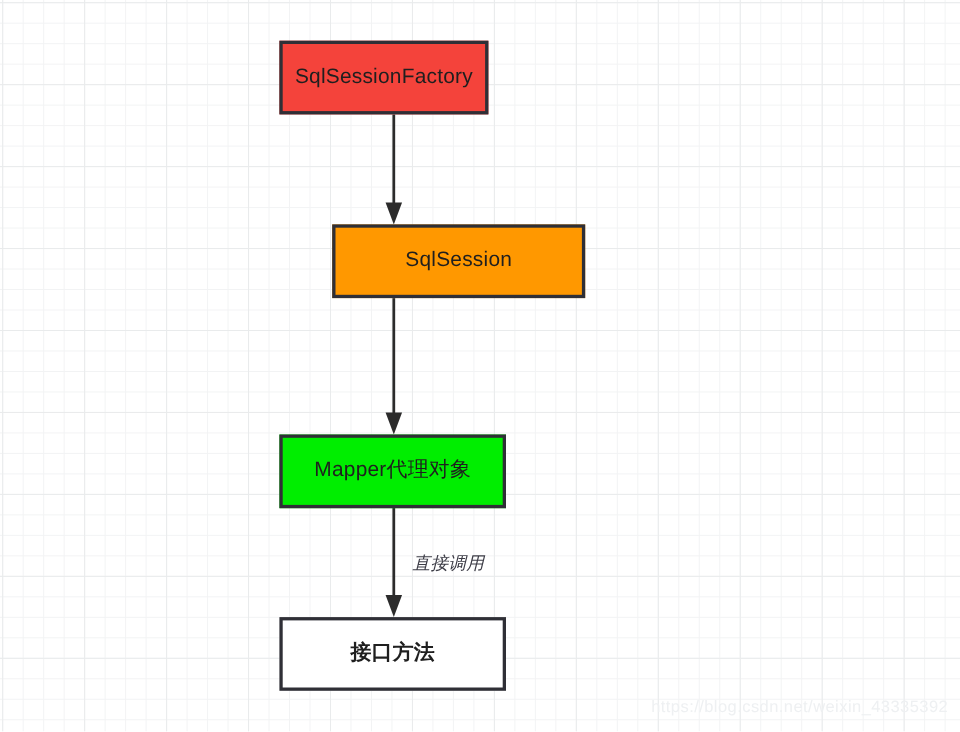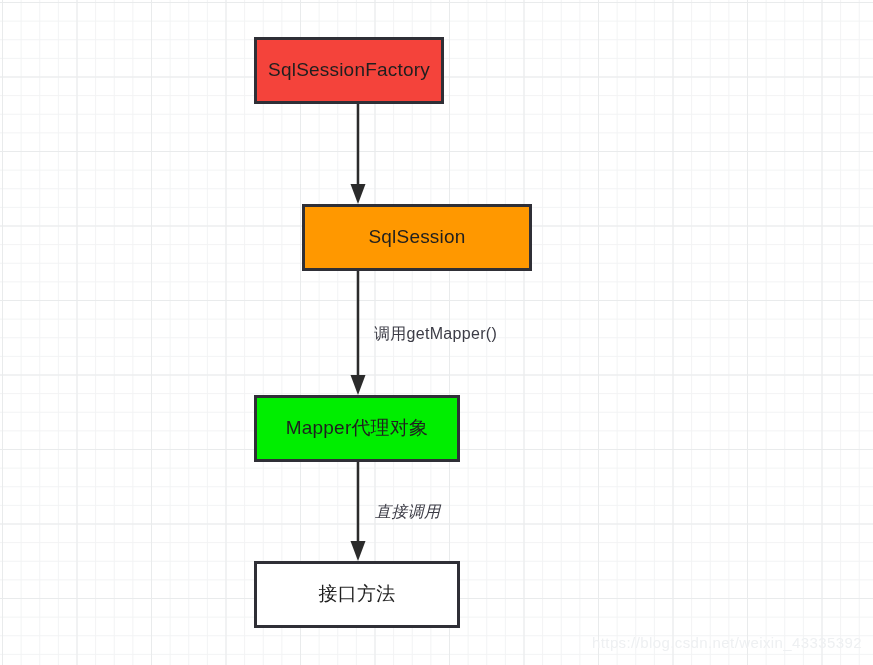--- a/index.html
+++ b/index.html
@@ -99,7 +99,6 @@
   </div>
 
 
-  <div class="edge-label" style="left:374px; top:324px;">调用getMapper()</div>
 
   <div class="edge-label" style="left:375px; top:502px;font-style:italic;">直接调用</div>
 

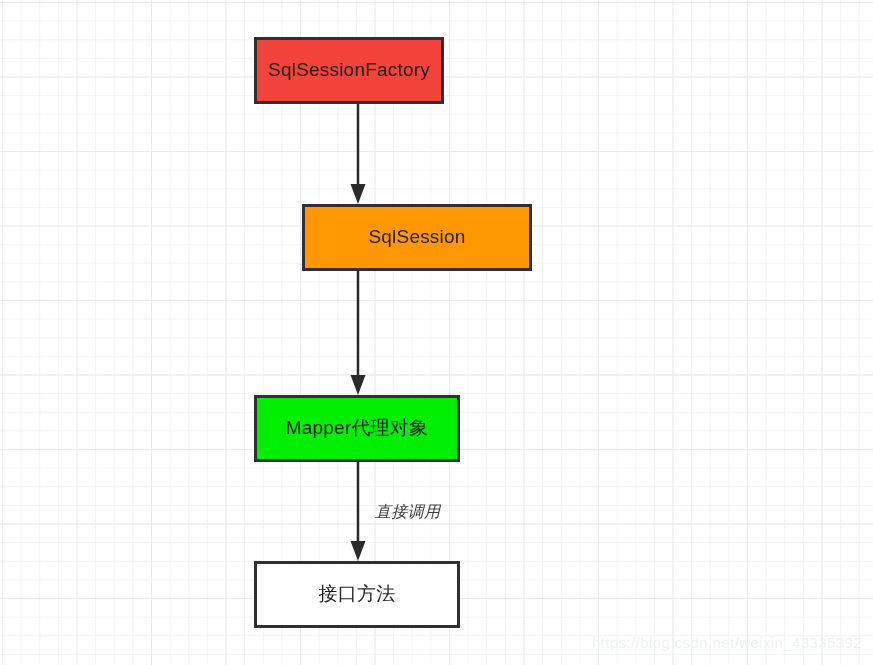--- a/index.html
+++ b/index.html
@@ -47,7 +47,7 @@
   .node-red    { background: #f4433b; }
   .node-orange { background: #ff9800; }
   .node-green  { background: #00ee00; }
-  .node-white  { background: #ffffff; }
+  .node-white  { background: #ffffff; font-weight: bold; }
 
   .edge {
     position: absolute;

